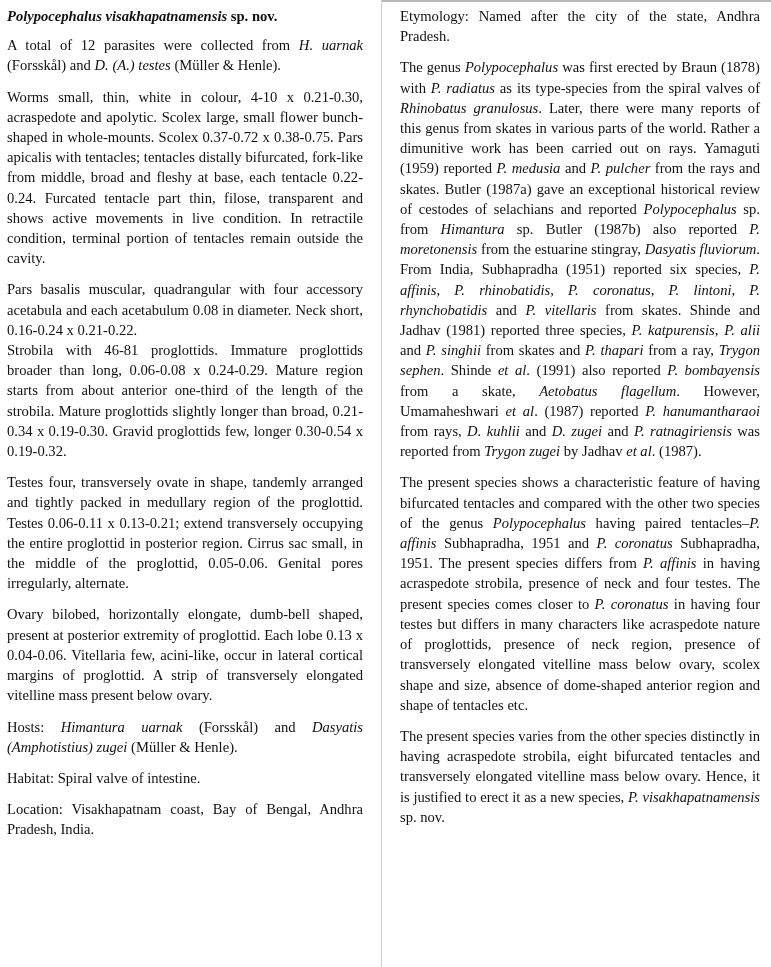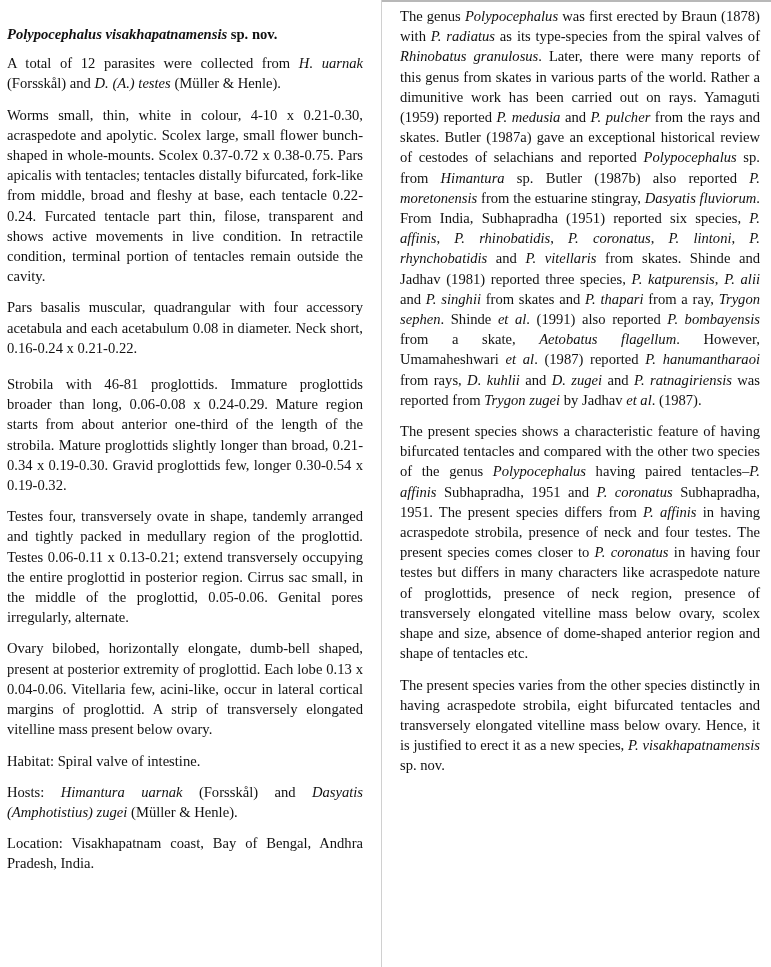--- a/index.html
+++ b/index.html
@@ -21,7 +21,7 @@
     font-size: 14.6px; line-height: 20.2px;
     text-align: justify; hyphens: none;
   }
-  .col.left { left: 7px; width: 356px; top: 24px; }
+  .col.left { left: 7px; width: 356px; top: 6px; }
   .col.right { left: 400px; width: 360px; top: 6px; }
   .col p { margin: 0 0 11px 0; }
   .col p.tight { margin-bottom: 16px; }

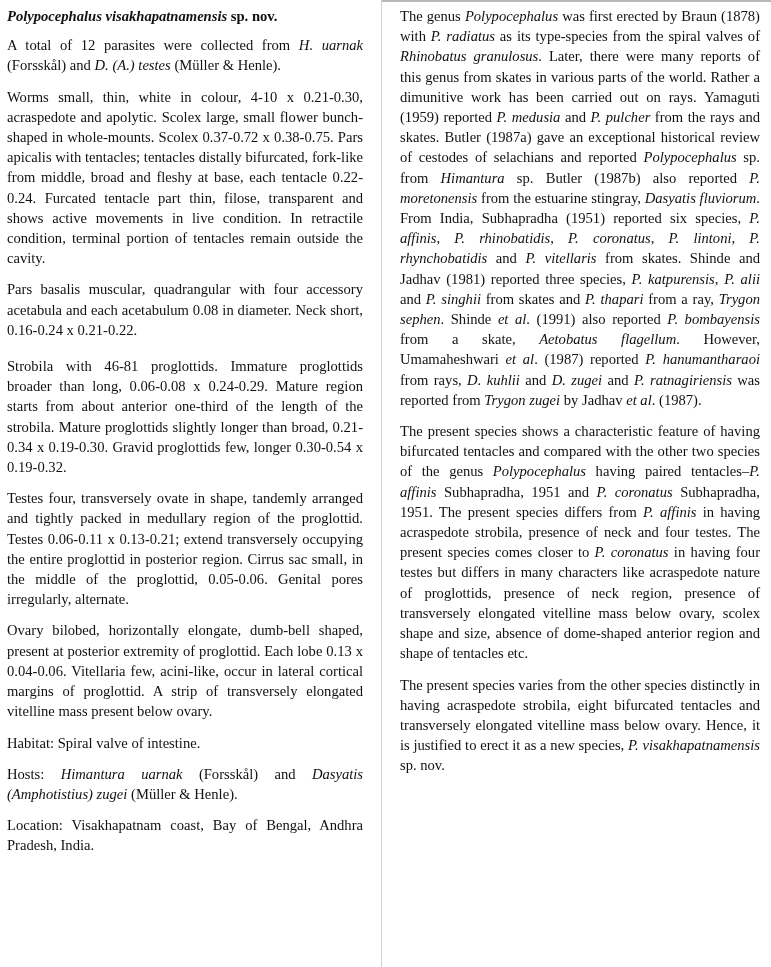--- a/index.html
+++ b/index.html
@@ -60,6 +60,7 @@
 </div>
 
 <div class="col right">
+  <p>Etymology: Named after the city of the state, Andhra Pradesh.</p>
   <p><span>The genus </span><i>Polypocephalus</i><span> was first erected by Braun (1878) with </span><i>P. radiatus</i><span> as its type-species from the spiral valves of </span><i>Rhinobatus granulosus</i><span>. Later, there were many reports of this genus from skates in various parts of the world. Rather a dimunitive work has been carried out on rays. Yamaguti (1959) reported </span><i>P. medusia</i><span> and </span><i>P. pulcher</i><span> from the rays and skates. Butler (1987a) gave an exceptional historical review of cestodes of selachians and reported </span><i>Polypocephalus</i><span> sp. from </span><i>Himantura</i><span> sp. Butler (1987b) also reported </span><i>P. moretonensis</i><span> from the estuarine stingray, </span><i>Dasyatis fluviorum</i><span>. From India, Subhapradha (1951) reported six species, </span><i>P. affinis</i><span>, </span><i>P. rhinobatidis</i><span>, </span><i>P. coronatus</i><span>, </span><i>P. lintoni</i><span>, </span><i>P. rhynchobatidis</i><span> and </span><i>P. vitellaris</i><span> from skates. Shinde and Jadhav (1981) reported three species, </span><i>P. katpurensis</i><span>, </span><i>P. alii</i><span> and </span><i>P. singhii</i><span> from skates and </span><i>P. thapari</i><span> from a ray, </span><i>Trygon sephen</i><span>. Shinde </span><i>et al</i><span>. (1991) also reported </span><i>P. bombayensis</i><span> from a skate, </span><i>Aetobatus flagellum</i><span>. However, Umamaheshwari </span><i>et al</i><span>. (1987) reported </span><i>P. hanumantharaoi</i><span> from rays, </span><i>D. kuhlii</i><span> and </span><i>D. zugei</i><span> and </span><i>P. ratnagiriensis</i><span> was reported from </span><i>Trygon zugei</i><span> by Jadhav </span><i>et al</i><span>. (1987).</span></p>
   <p><span>The present species shows a characteristic feature of having bifurcated tentacles and compared with the other two species of the genus </span><i>Polypocephalus</i><span> having paired tentacles–</span><i>P. affinis</i><span> Subhapradha, 1951 and </span><i>P. coronatus</i><span> Subhapradha, 1951. The present species differs from </span><i>P. affinis</i><span> in having acraspedote strobila, presence of neck and four testes. The present species comes closer to </span><i>P. coronatus</i><span> in having four testes but differs in many characters like acraspedote nature of proglottids, presence of neck region, presence of transversely elongated vitelline mass below ovary, scolex shape and size, absence of dome-shaped anterior region and shape of tentacles etc.</span></p>
   <p><span>The present species varies from the other species distinctly in having acraspedote strobila, eight bifurcated tentacles and transversely elongated vitelline mass below ovary.  Hence, it is justified to erect it as a new species, </span><i>P. visakhapatnamensis</i><span> sp. nov.</span></p>

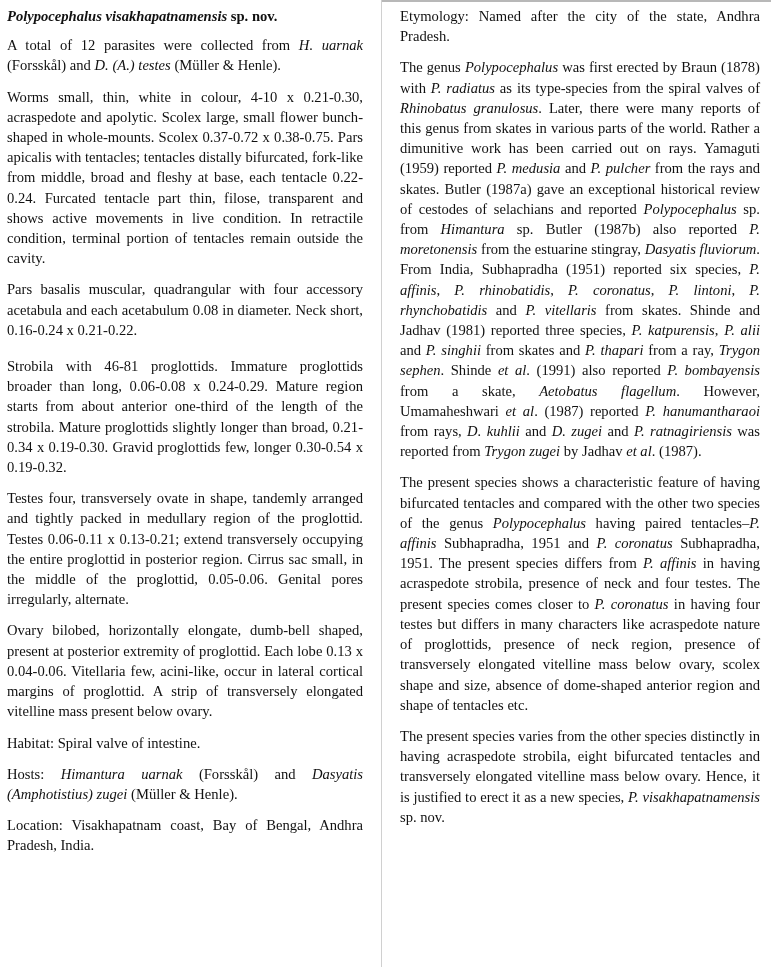--- a/index.html
+++ b/index.html
@@ -24,7 +24,7 @@
   .col.left { left: 7px; width: 356px; top: 6px; }
   .col.right { left: 400px; width: 360px; top: 6px; }
   .col p { margin: 0 0 11px 0; }
-  .col p.tight { margin-bottom: 16px; }
+  .col p.tight { margin-bottom: 0; }
   .title { font-weight: bold; margin-bottom: 9px !important; }
   .title i { font-style: italic; }
   i { }

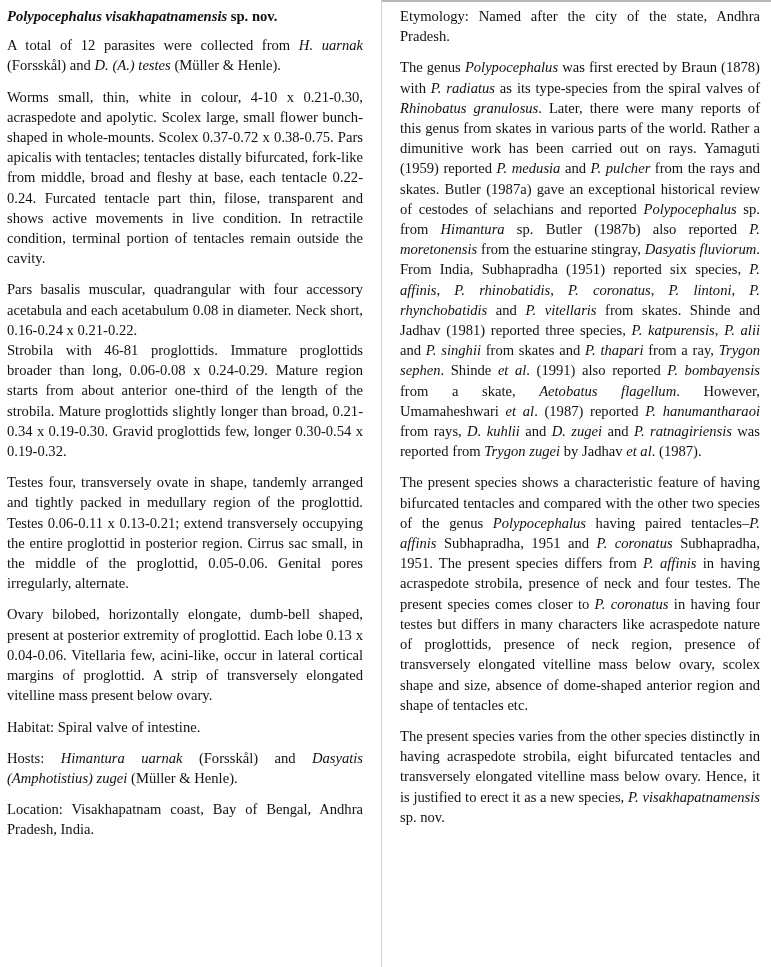--- a/index.html
+++ b/index.html
@@ -51,9 +51,9 @@
 
   <p>Ovary bilobed, horizontally elongate, dumb-bell shaped, present at posterior extremity of proglottid. Each lobe 0.13 x 0.04-0.06. Vitellaria few, acini-like, occur in lateral cortical margins of proglottid. A strip of transversely elongated vitelline mass present below ovary.</p>
 
+  <p><span>Hosts:  </span><i>Himantura uarnak</i><span> (Forsskål) and </span><i>Dasyatis (Amphotistius) zugei</i><span> (Müller &amp; Henle).</span></p>
+
   <p>Habitat: Spiral valve of intestine.</p>
-
-  <p><span>Hosts:  </span><i>Himantura uarnak</i><span> (Forsskål) and </span><i>Dasyatis (Amphotistius) zugei</i><span> (Müller &amp; Henle).</span></p>
 
   <p>Location: Visakhapatnam coast, Bay of Bengal, Andhra Pradesh, India.</p>
 

